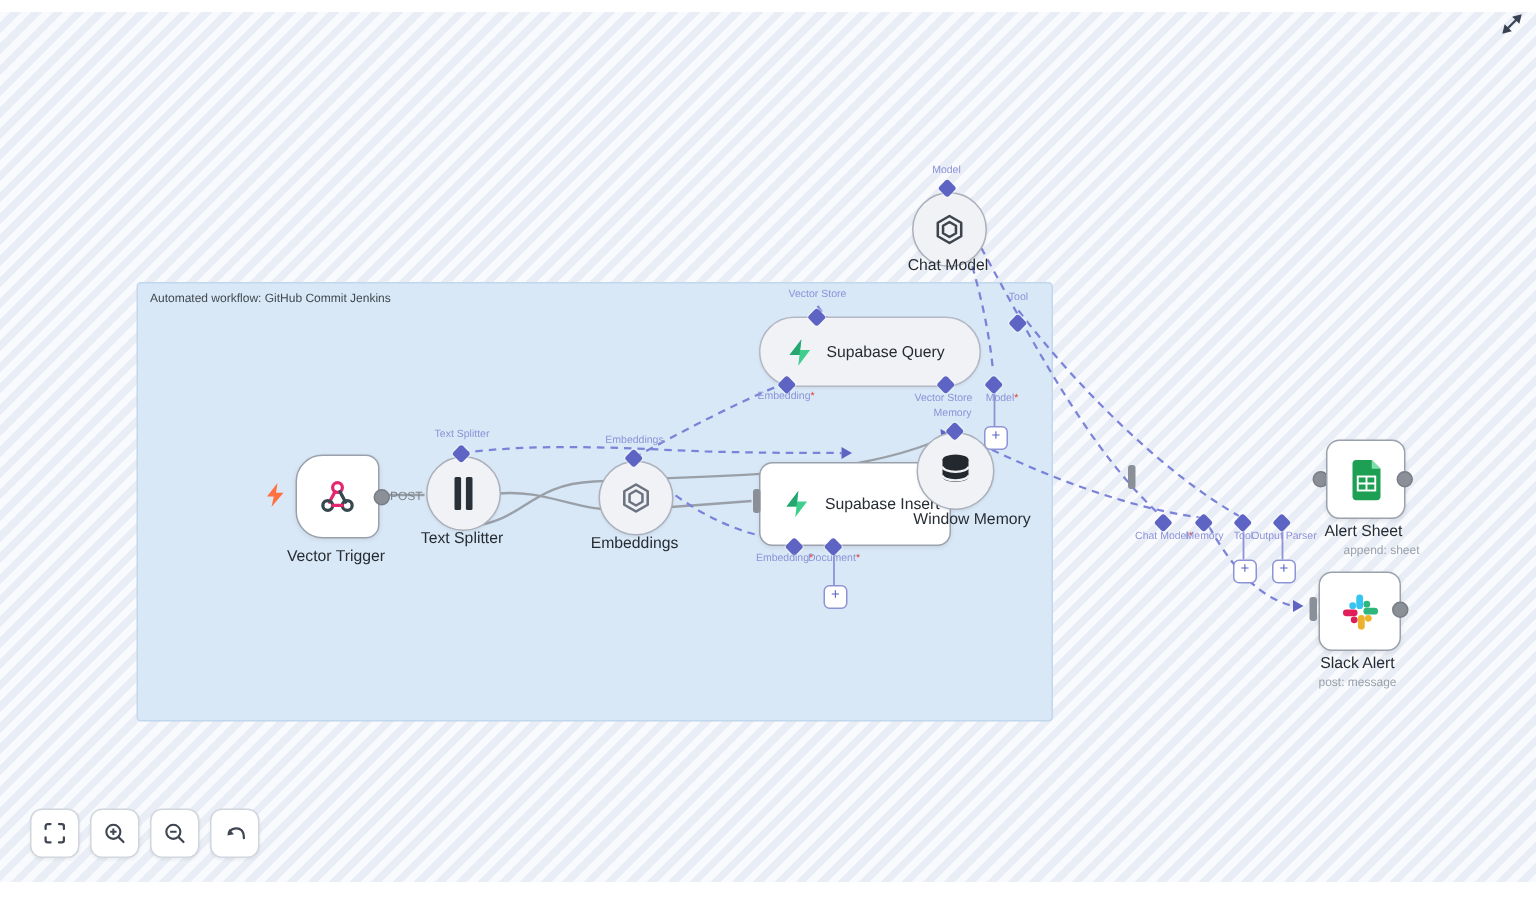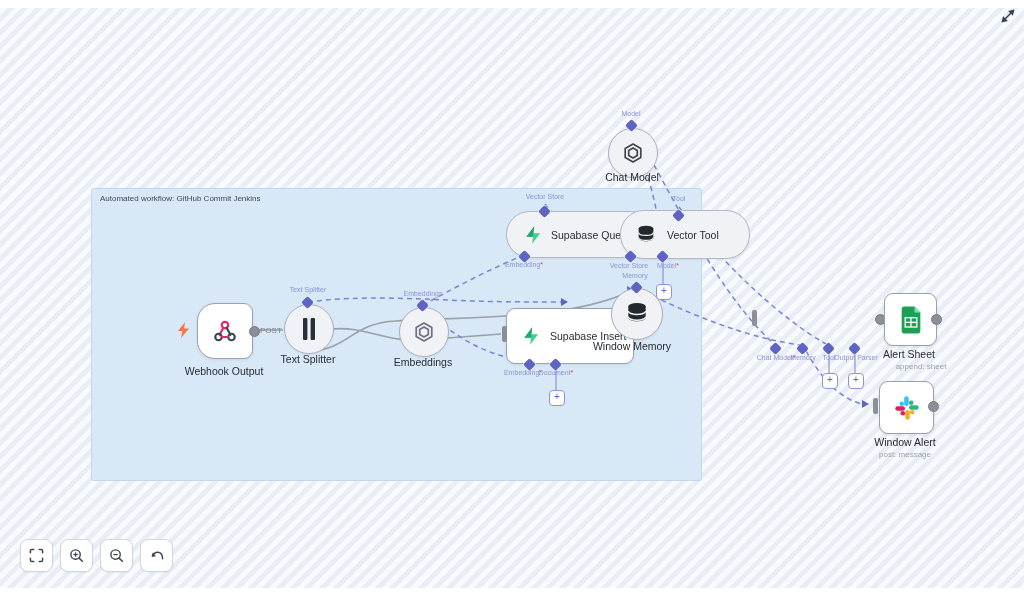--- a/index.html
+++ b/index.html
@@ -93,16 +93,6 @@
     <div class="diamond" style="left:520px;top:244px;"></div>
     <div class="port-label" style="left:524px;top:253px;"><span>Embedding</span><span class="req">*</span></div>
 
-    <div class="pill-node" style="left:620px;top:202px;width:128px;height:47px;">
-      <svg width="22" height="22" viewBox="0 0 24 24" style="margin-left:14px;">
-        <ellipse cx="12" cy="5" rx="8" ry="3.2" fill="#23282f"></ellipse>
-        <path d="M4 5 v5 c0 1.8 3.6 3.2 8 3.2 s8 -1.4 8 -3.2 v-5" fill="#23282f"></path>
-        <path d="M4 10.5 v5 c0 1.8 3.6 3.2 8 3.2 s8 -1.4 8 -3.2 v-5" fill="#23282f"></path>
-        <path d="M4 9.3 c0 1.8 3.6 3.2 8 3.2 s8 -1.4 8 -3.2" fill="none" stroke="#f1f2f6" stroke-width="1.4"></path>
-        <path d="M4 14.6 c0 1.8 3.6 3.2 8 3.2 s8 -1.4 8 -3.2" fill="none" stroke="#f1f2f6" stroke-width="1.4"></path>
-      </svg>
-      <span class="in-title" style="margin-left:10px;">Vector Tool</span>
-    </div>
     <div class="diamond" style="left:674px;top:203px;"></div>
     <div class="port-label" style="left:679px;top:187px;">Tool</div>
     <div class="diamond" style="left:626px;top:244px;"></div>

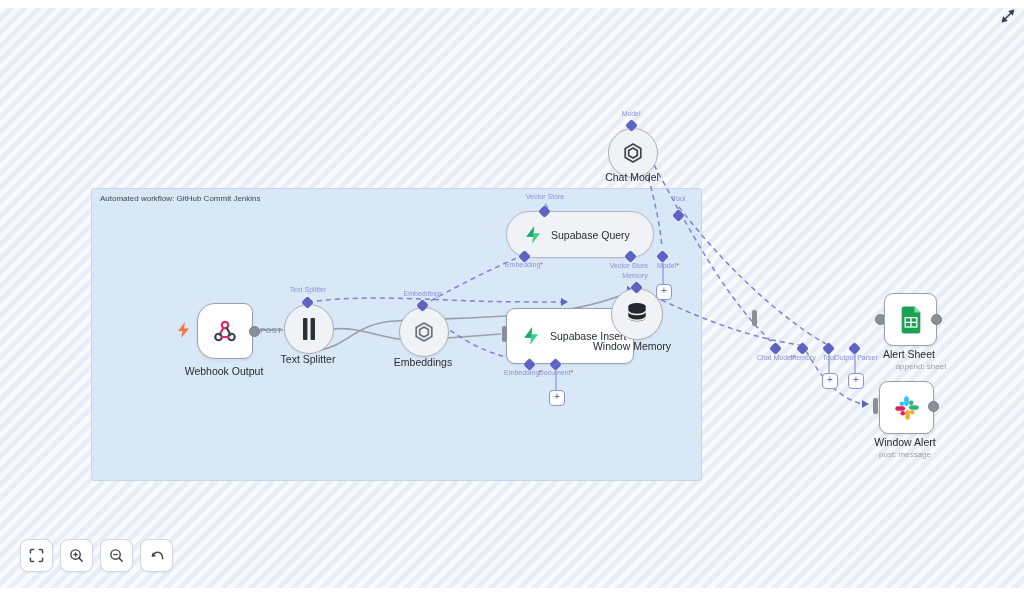--- a/index.html
+++ b/index.html
@@ -162,7 +162,7 @@
     </div>
     <div class="diamond" style="left:632px;top:275px;"></div>
     <div class="port-label" style="left:635px;top:264px;">Memory</div>
-    <div class="node-label" style="left:632px;top:332px;">Window Memory</div>
+    <div class="node-label" style="left:648px;top:332px;">Window Memory</div>
 
     <div class="in-bar" style="left:752px;top:302px;"></div>
     <div class="out-dot" style="left:875px;top:306px;"></div>

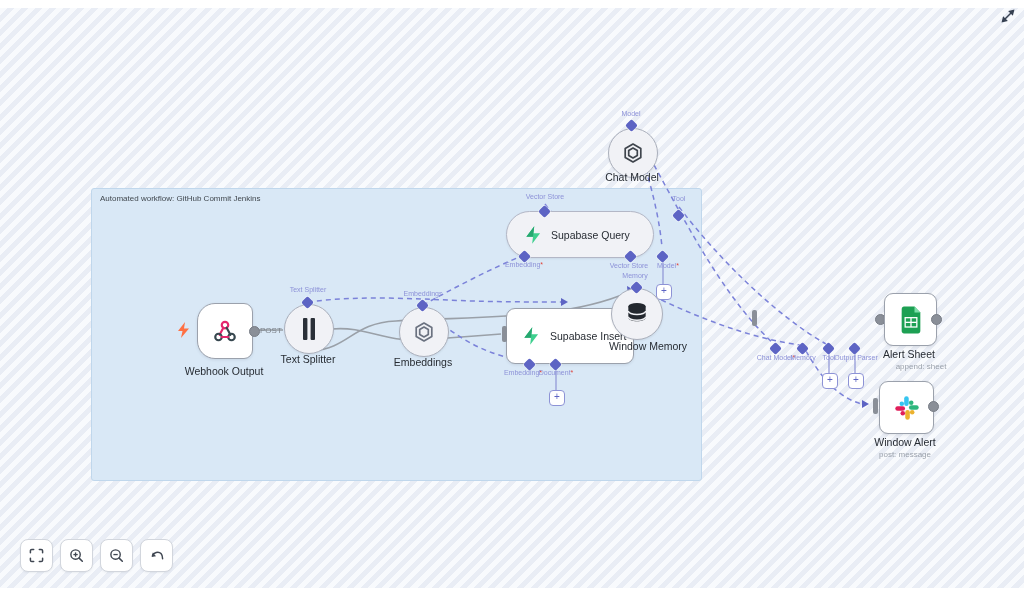--- a/index.html
+++ b/index.html
@@ -116,7 +116,7 @@
     </div>
     <div class="out-dot" style="left:249px;top:318px;"></div>
     <div class="tiny abs" style="left:260px;top:318px;">POST</div>
-    <div class="node-label" style="left:224px;top:357px;">Webhook Output</div>
+    <div class="node-label" style="left:224px;top:357px;">Vector Trigger</div>
 
     <div class="circle-node" style="left:284px;top:296px;width:48px;height:48px;">
       <svg width="18" height="24" viewBox="0 0 18 24">

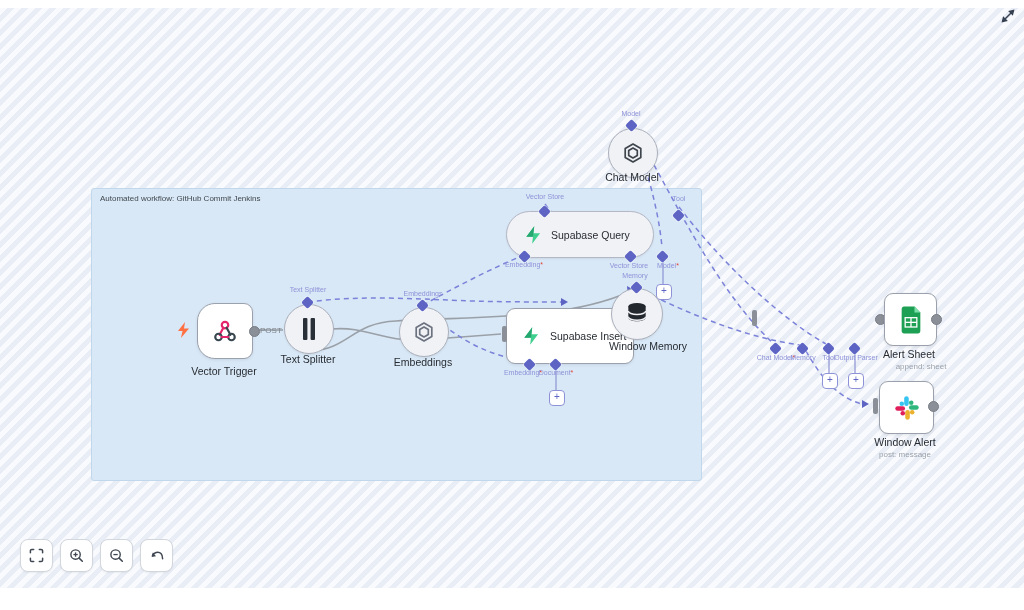--- a/index.html
+++ b/index.html
@@ -206,7 +206,7 @@
     </div>
     <div class="in-bar" style="left:873px;top:390px;"></div>
     <div class="out-dot" style="left:928px;top:393px;"></div>
-    <div class="node-label" style="left:905px;top:428px;">Window Alert</div>
+    <div class="node-label" style="left:905px;top:428px;">Slack Alert</div>
     <div class="sub-label" style="left:905px;top:442px;">post: message</div>
 
     <div class="tb-btn" style="left:20px;top:531px;">

